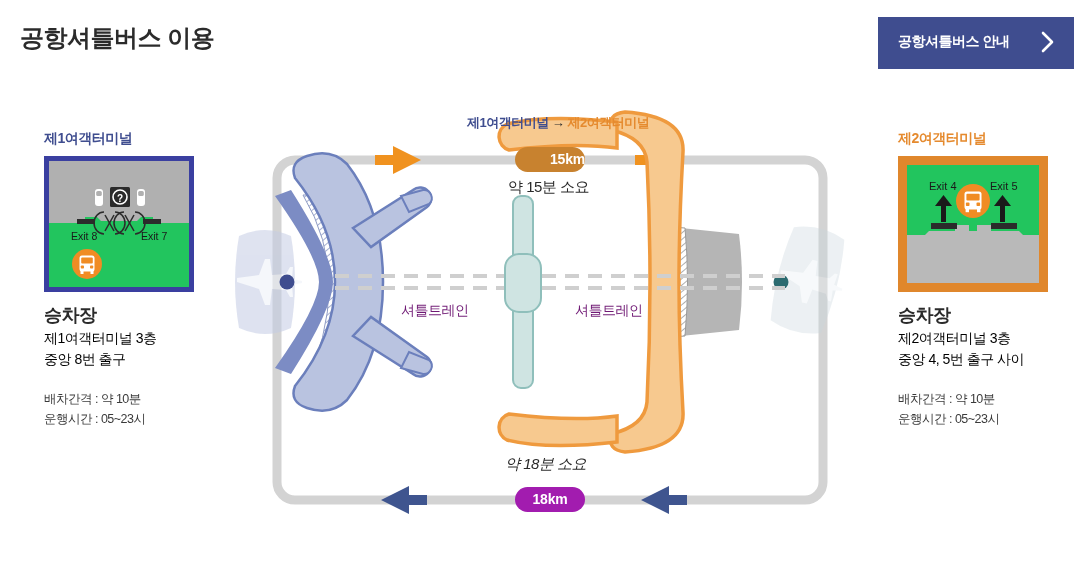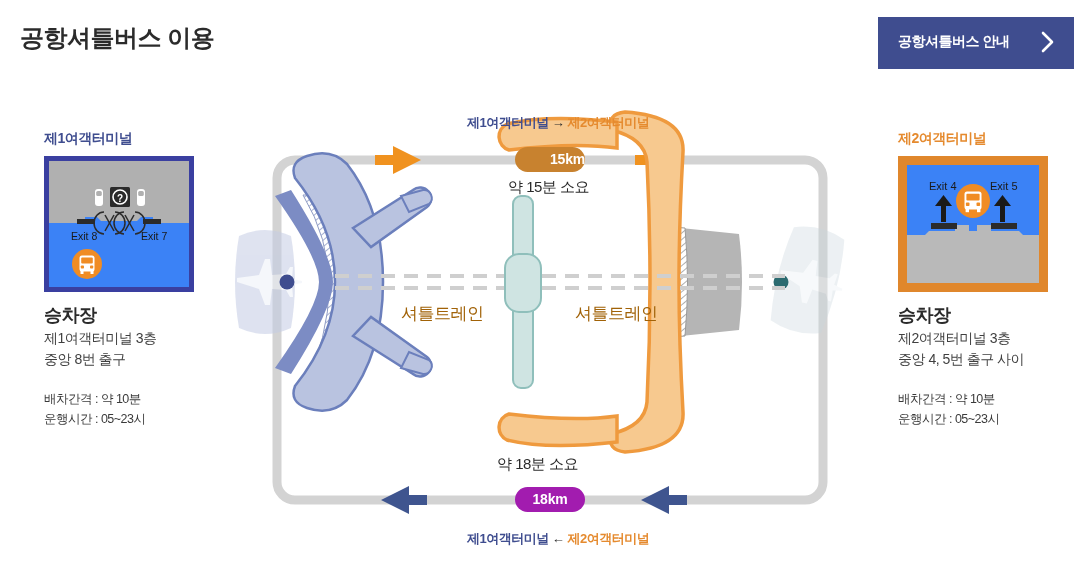--- a/index.html
+++ b/index.html
@@ -70,7 +70,7 @@
   .panel-figure {
     width: 140px; height: 128px;
     position: relative;
-    background: #3b82f6;
+    background: #22c55e;
     box-sizing: border-box;
     overflow: hidden;
   }

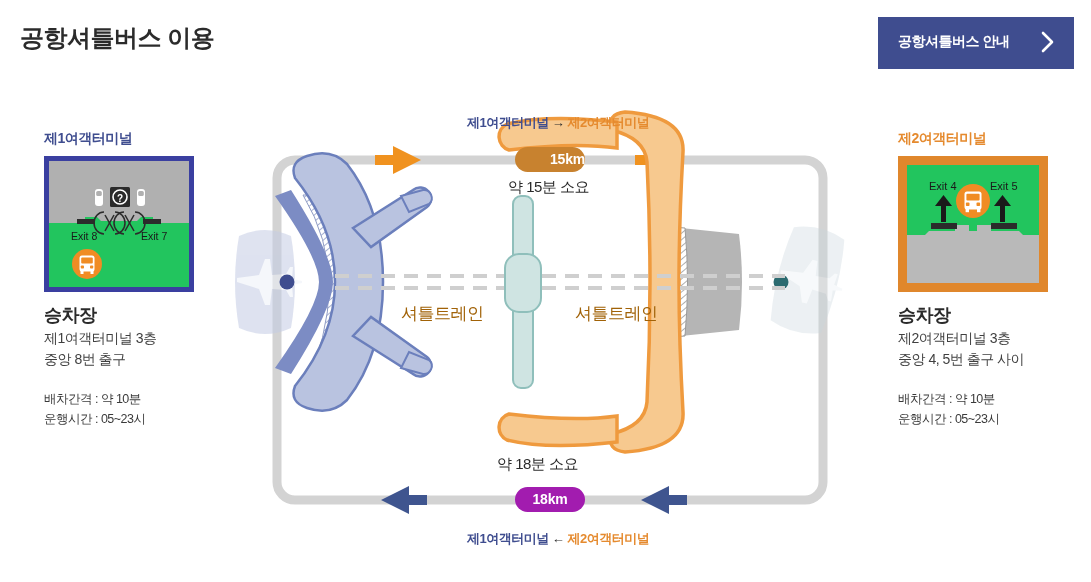--- a/index.html
+++ b/index.html
@@ -110,7 +110,7 @@
   .dir-label .t2 { color: #e58a2e; }
   .dir-label .ar { color: #2b2b2b; }
   .time-label { font-size: 15px; color: #2b2b2b; }
-  .train-label { font-size: 17px; color: #a16207; }
+  .train-label { font-size: 14px; color: #701a75; }
 
   .km-badge {
     position: absolute;

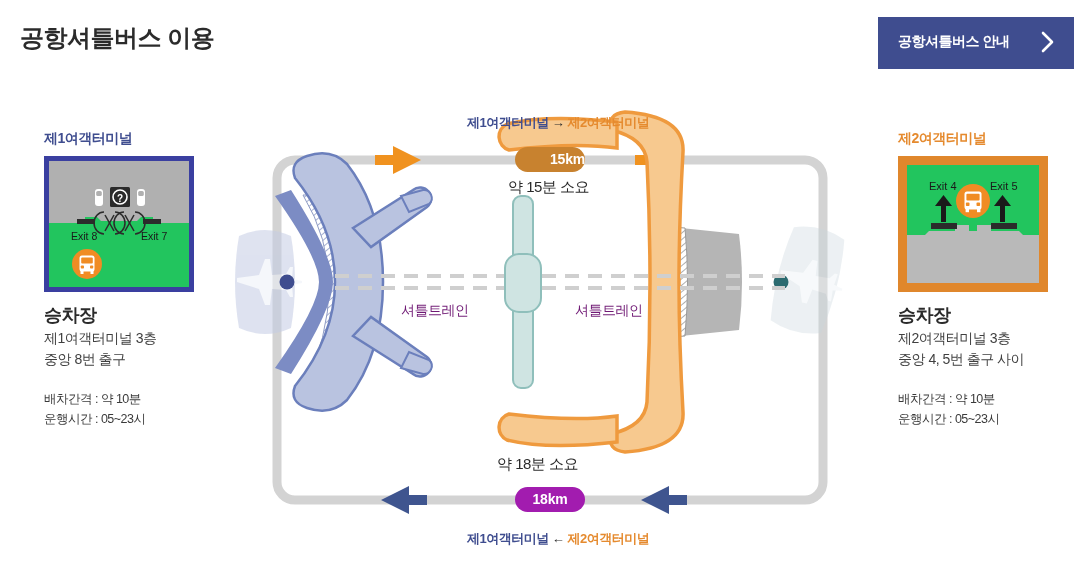--- a/index.html
+++ b/index.html
@@ -83,7 +83,7 @@
     letter-spacing: -0.5px; line-height: 1.45;
   }
   .cap-line {
-    font-size: 14px; color: #404040;
+    font-size: 14px; color: #000000;
     letter-spacing: -0.5px; line-height: 1.5;
   }
   .cap-sub {

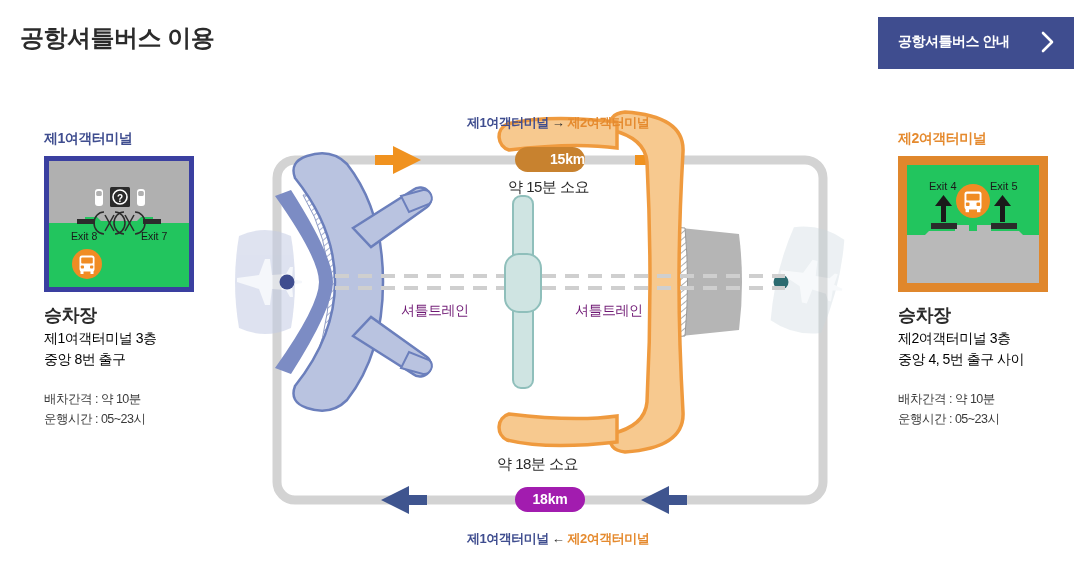--- a/index.html
+++ b/index.html
@@ -338,7 +338,7 @@
   <div class="map-text train-label" style="left:176px; top:202px;">셔틀트레인</div>
   <div class="map-text train-label" style="left:350px; top:202px;">셔틀트레인</div>
 
-  <div class="map-text time-label" style="left:272px; top:355px;">약 18분 소요</div>
+  <div class="map-text time-label" style="left:280px; top:355px;font-style:italic;">약 18분 소요</div>
 
   <div class="km-badge" id="badge-18" style="left:290px; top:387px;">18km</div>
 

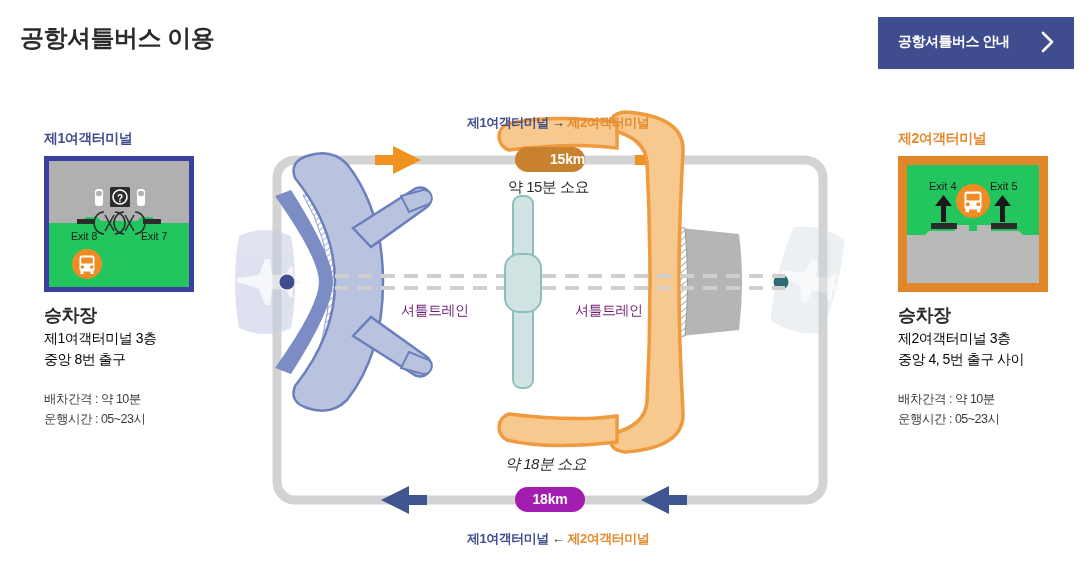--- a/index.html
+++ b/index.html
@@ -342,11 +342,6 @@
 
   <div class="km-badge" id="badge-18" style="left:290px; top:387px;">18km</div>
 
-  <div class="map-text dir-label" style="left:198px; top:430px;">
-    <span class="t1">제1여객터미널</span>
-    <span class="ar">←</span>
-    <span class="t2">제2여객터미널</span>
-  </div>
 </div>
 
 </body></html>

